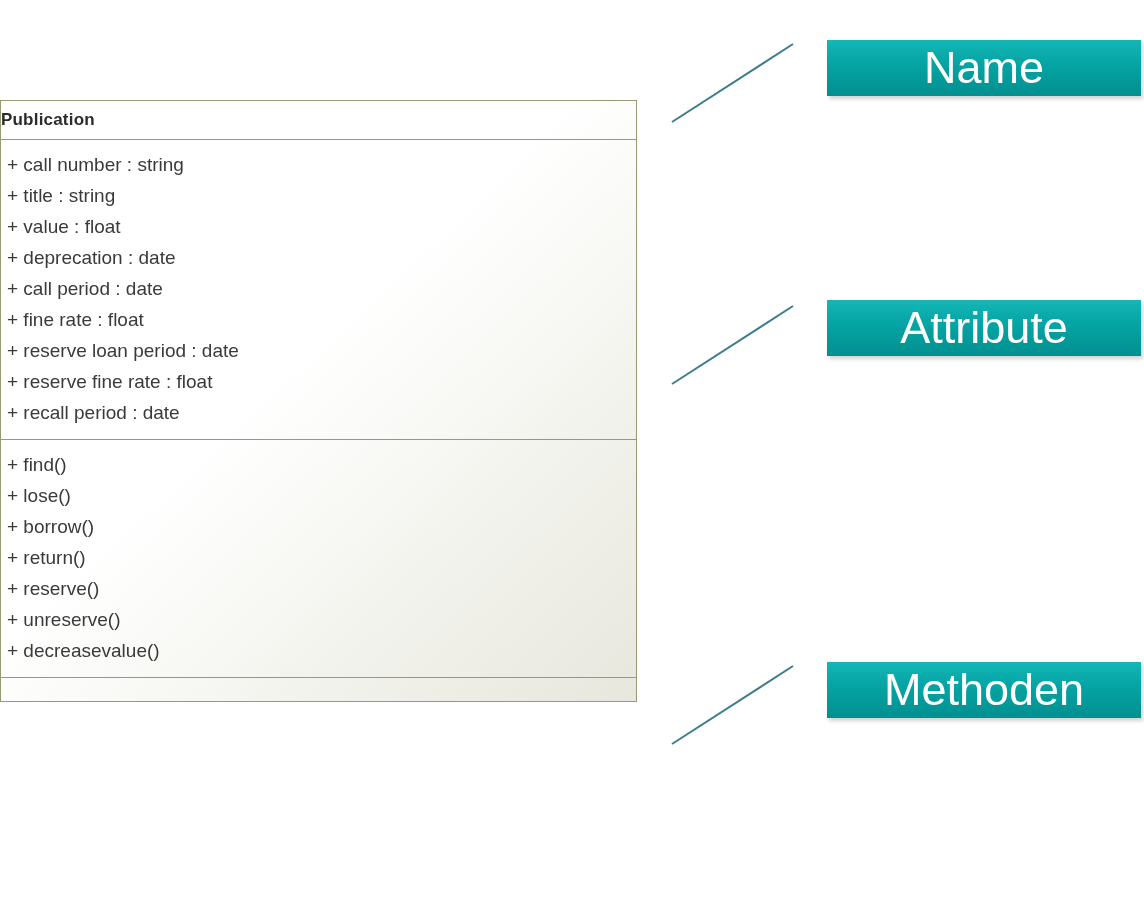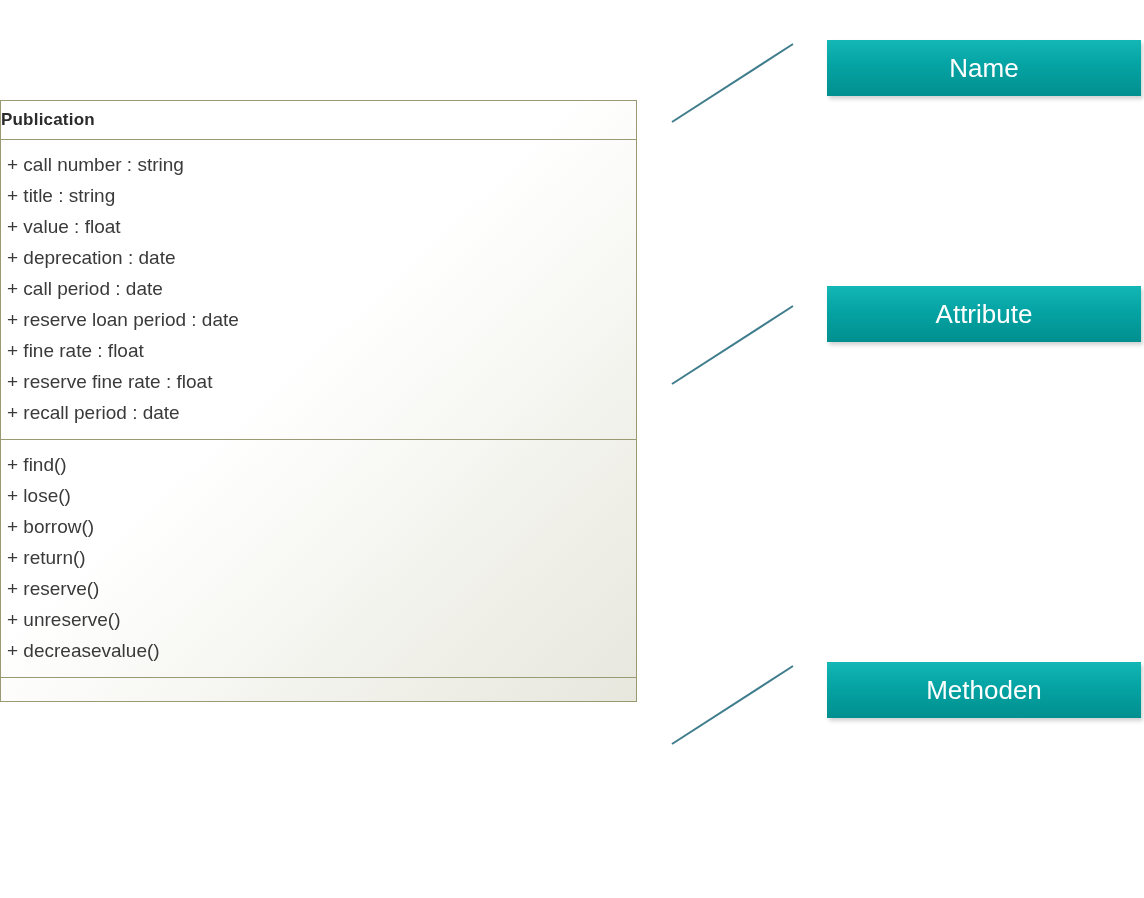--- a/index.html
+++ b/index.html
@@ -60,7 +60,7 @@
     width: 314px;
     background: linear-gradient(to bottom, #14b6b6 0%, #05a3a3 45%, #028f8f 100%);
     color: #ffffff;
-    font-size: 26px;
+    font-size: 45px;
     display: flex;
     align-items: center;
     justify-content: center;

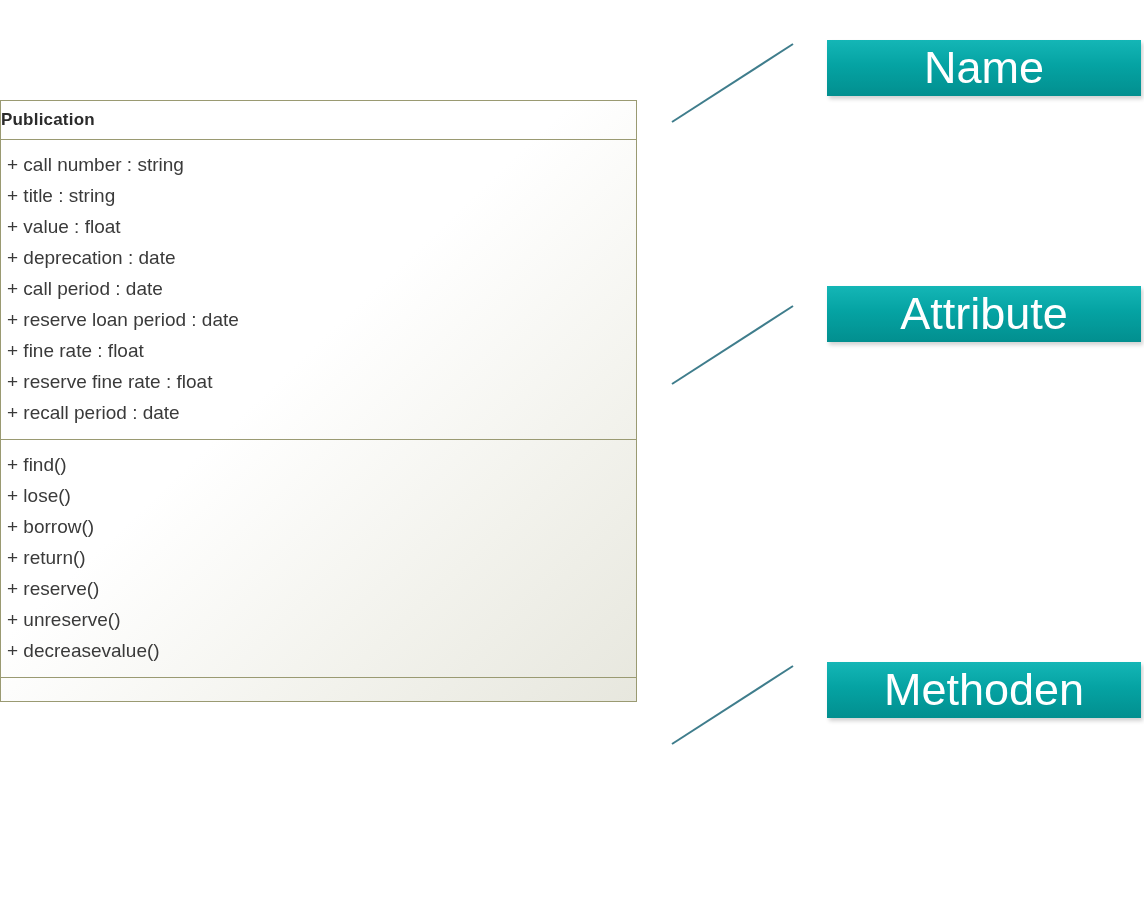--- a/index.html
+++ b/index.html
@@ -95,8 +95,8 @@
     <div class="uml-row">+ value : float</div>
     <div class="uml-row">+ deprecation : date</div>
     <div class="uml-row">+ call period : date</div>
+    <div class="uml-row">+ fine rate : float</div>
     <div class="uml-row">+ reserve loan period : date</div>
-    <div class="uml-row">+ fine rate : float</div>
     <div class="uml-row">+ reserve fine rate : float</div>
     <div class="uml-row">+ recall period : date</div>
   </div>

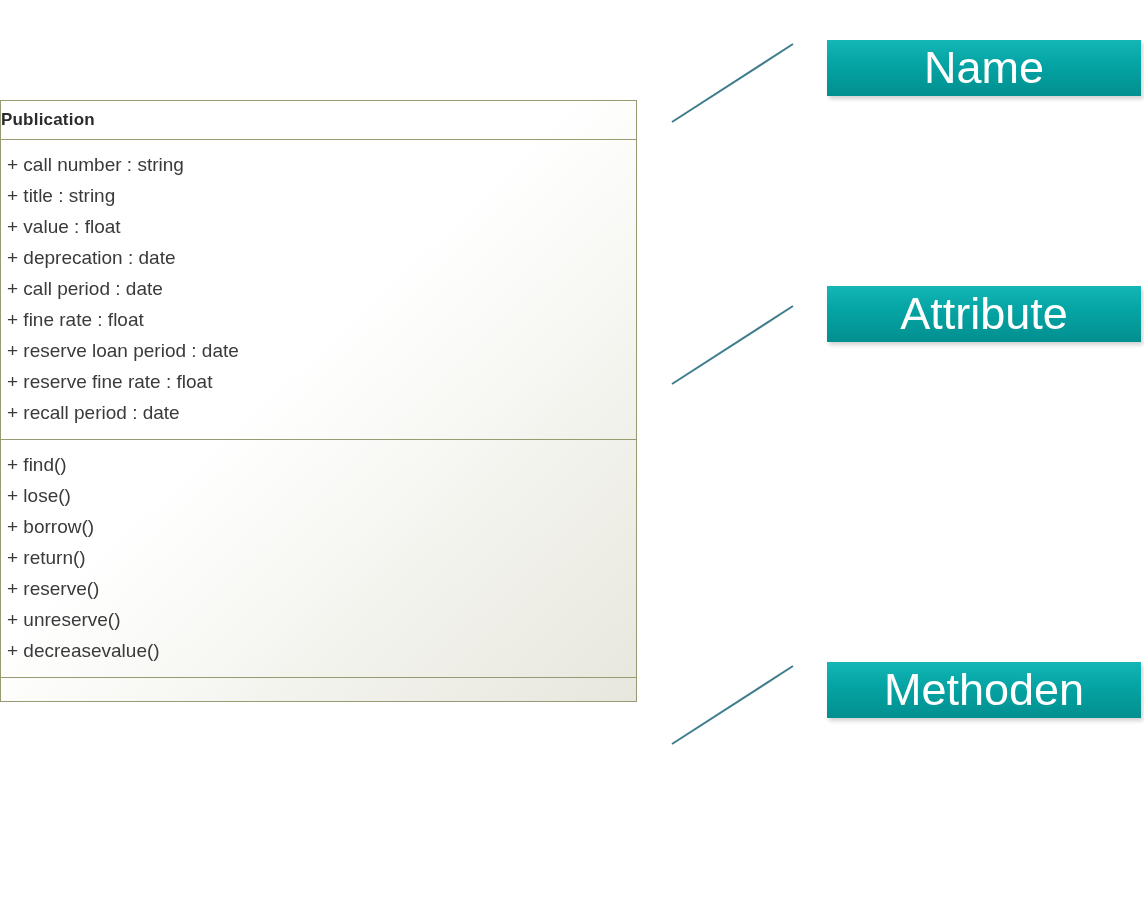--- a/index.html
+++ b/index.html
@@ -67,7 +67,7 @@
     box-shadow: 2px 3px 4px rgba(0,0,0,0.18);
   }
   #callout-name   { left: 827px; top: 40px; }
-  #callout-attr   { left: 827px; top: 286px; }
+  #callout-attr   { left: 827px; top: 300px; }
   #callout-method { left: 827px; top: 662px; }
 
   

